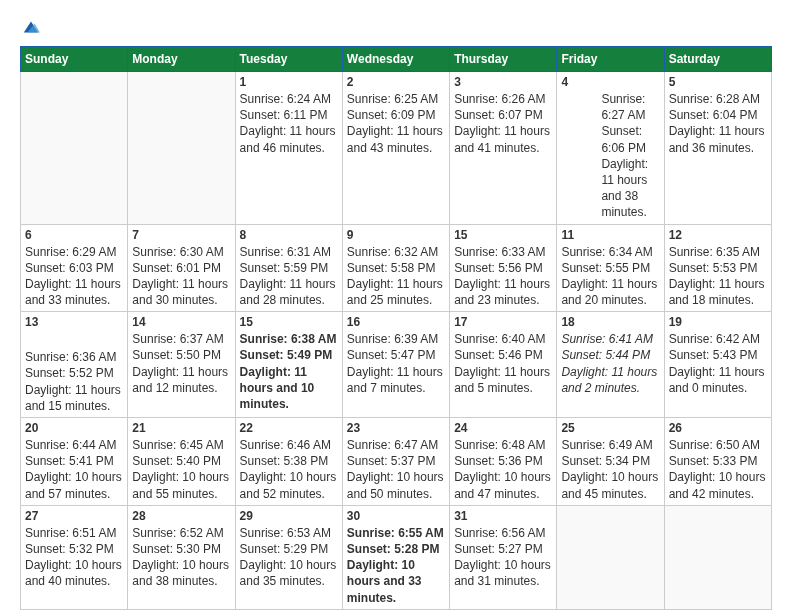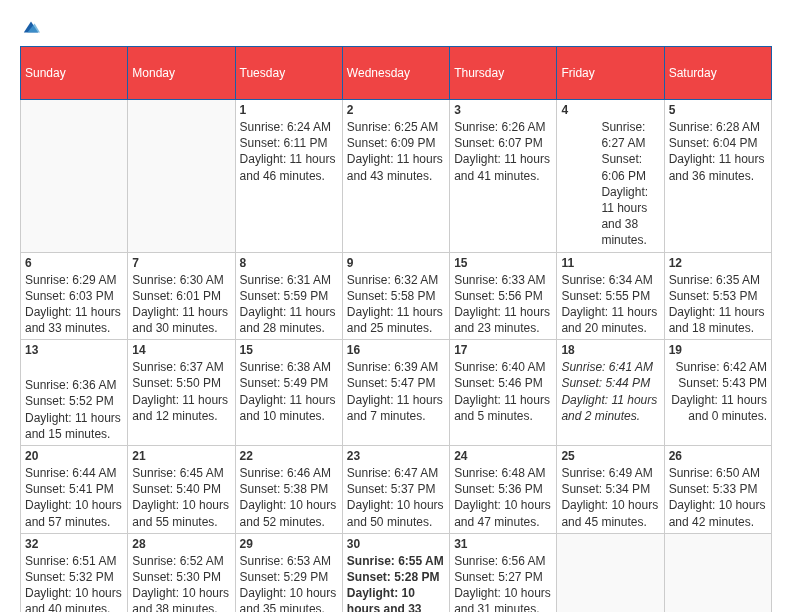--- a/index.html
+++ b/index.html
@@ -63,11 +63,11 @@
       table-layout: fixed;
     }
     .calendar th {
-      background: #ef4444;
+      background: #15803d;
       color: #fff;
       font-size: 12px;
-      font-weight: normal;
-      padding: 19px 4px;
+      font-weight: bold;
+      padding: 5px 4px;
       border: 1px solid #1a5fa8;
       text-align: left;
     }

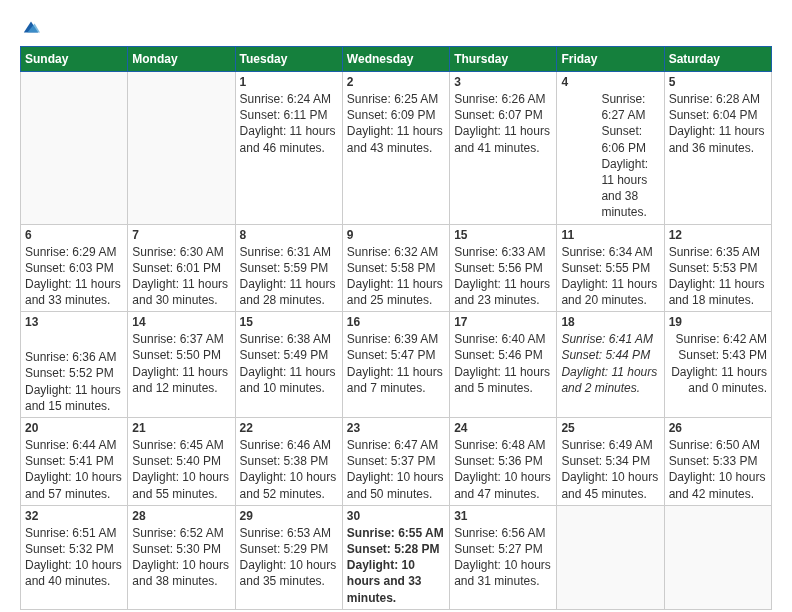--- a/index.html
+++ b/index.html
@@ -224,7 +224,7 @@
           </td>
           <td>
             <span class="day-num">15</span>
-            <div class="day-info" style="white-space: pre-line;">Sunrise: 6:38 AM
+            <div class="day-info" style="white-space: pre-line; font-weight: bold;">Sunrise: 6:38 AM
 Sunset: 5:49 PM
 Daylight: 11 hours and 10 minutes.</div>
           </td>

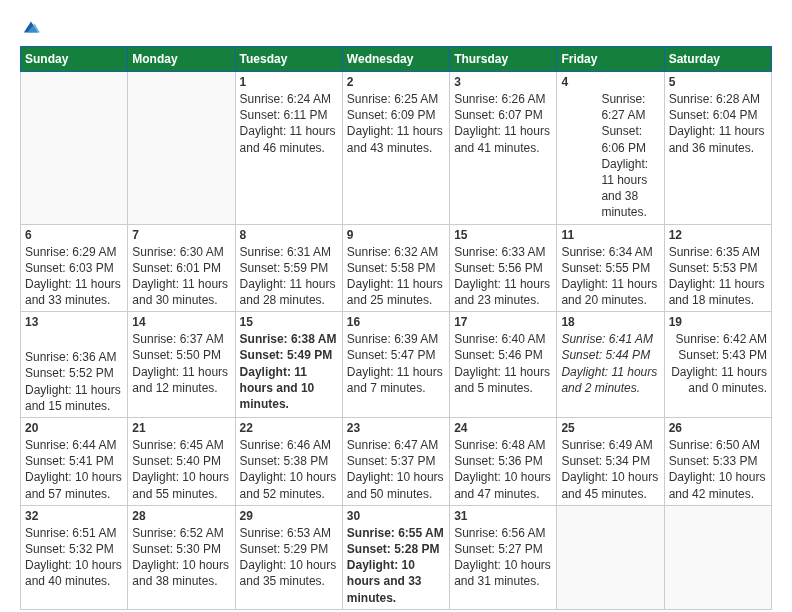--- a/index.html
+++ b/index.html
@@ -248,7 +248,7 @@
           </td>
           <td>
             <span class="day-num">19</span>
-            <div class="day-info" style="white-space: pre-line; text-align: right;">Sunrise: 6:42 AM
+            <div class="day-info" style="white-space: pre-line;">Sunrise: 6:42 AM
 Sunset: 5:43 PM
 Daylight: 11 hours and 0 minutes.</div>
           </td>

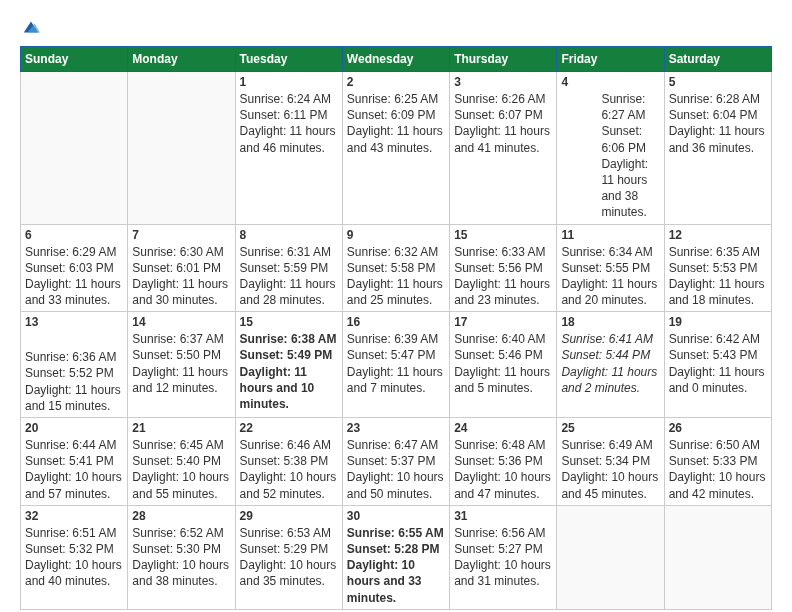--- a/index.html
+++ b/index.html
@@ -299,7 +299,7 @@
         </tr>
         <tr>
           <td>
-            <span class="day-num">32</span>
+            <span class="day-num">27</span>
             <div class="day-info" style="white-space: pre-line;">Sunrise: 6:51 AM
 Sunset: 5:32 PM
 Daylight: 10 hours and 40 minutes.</div>

